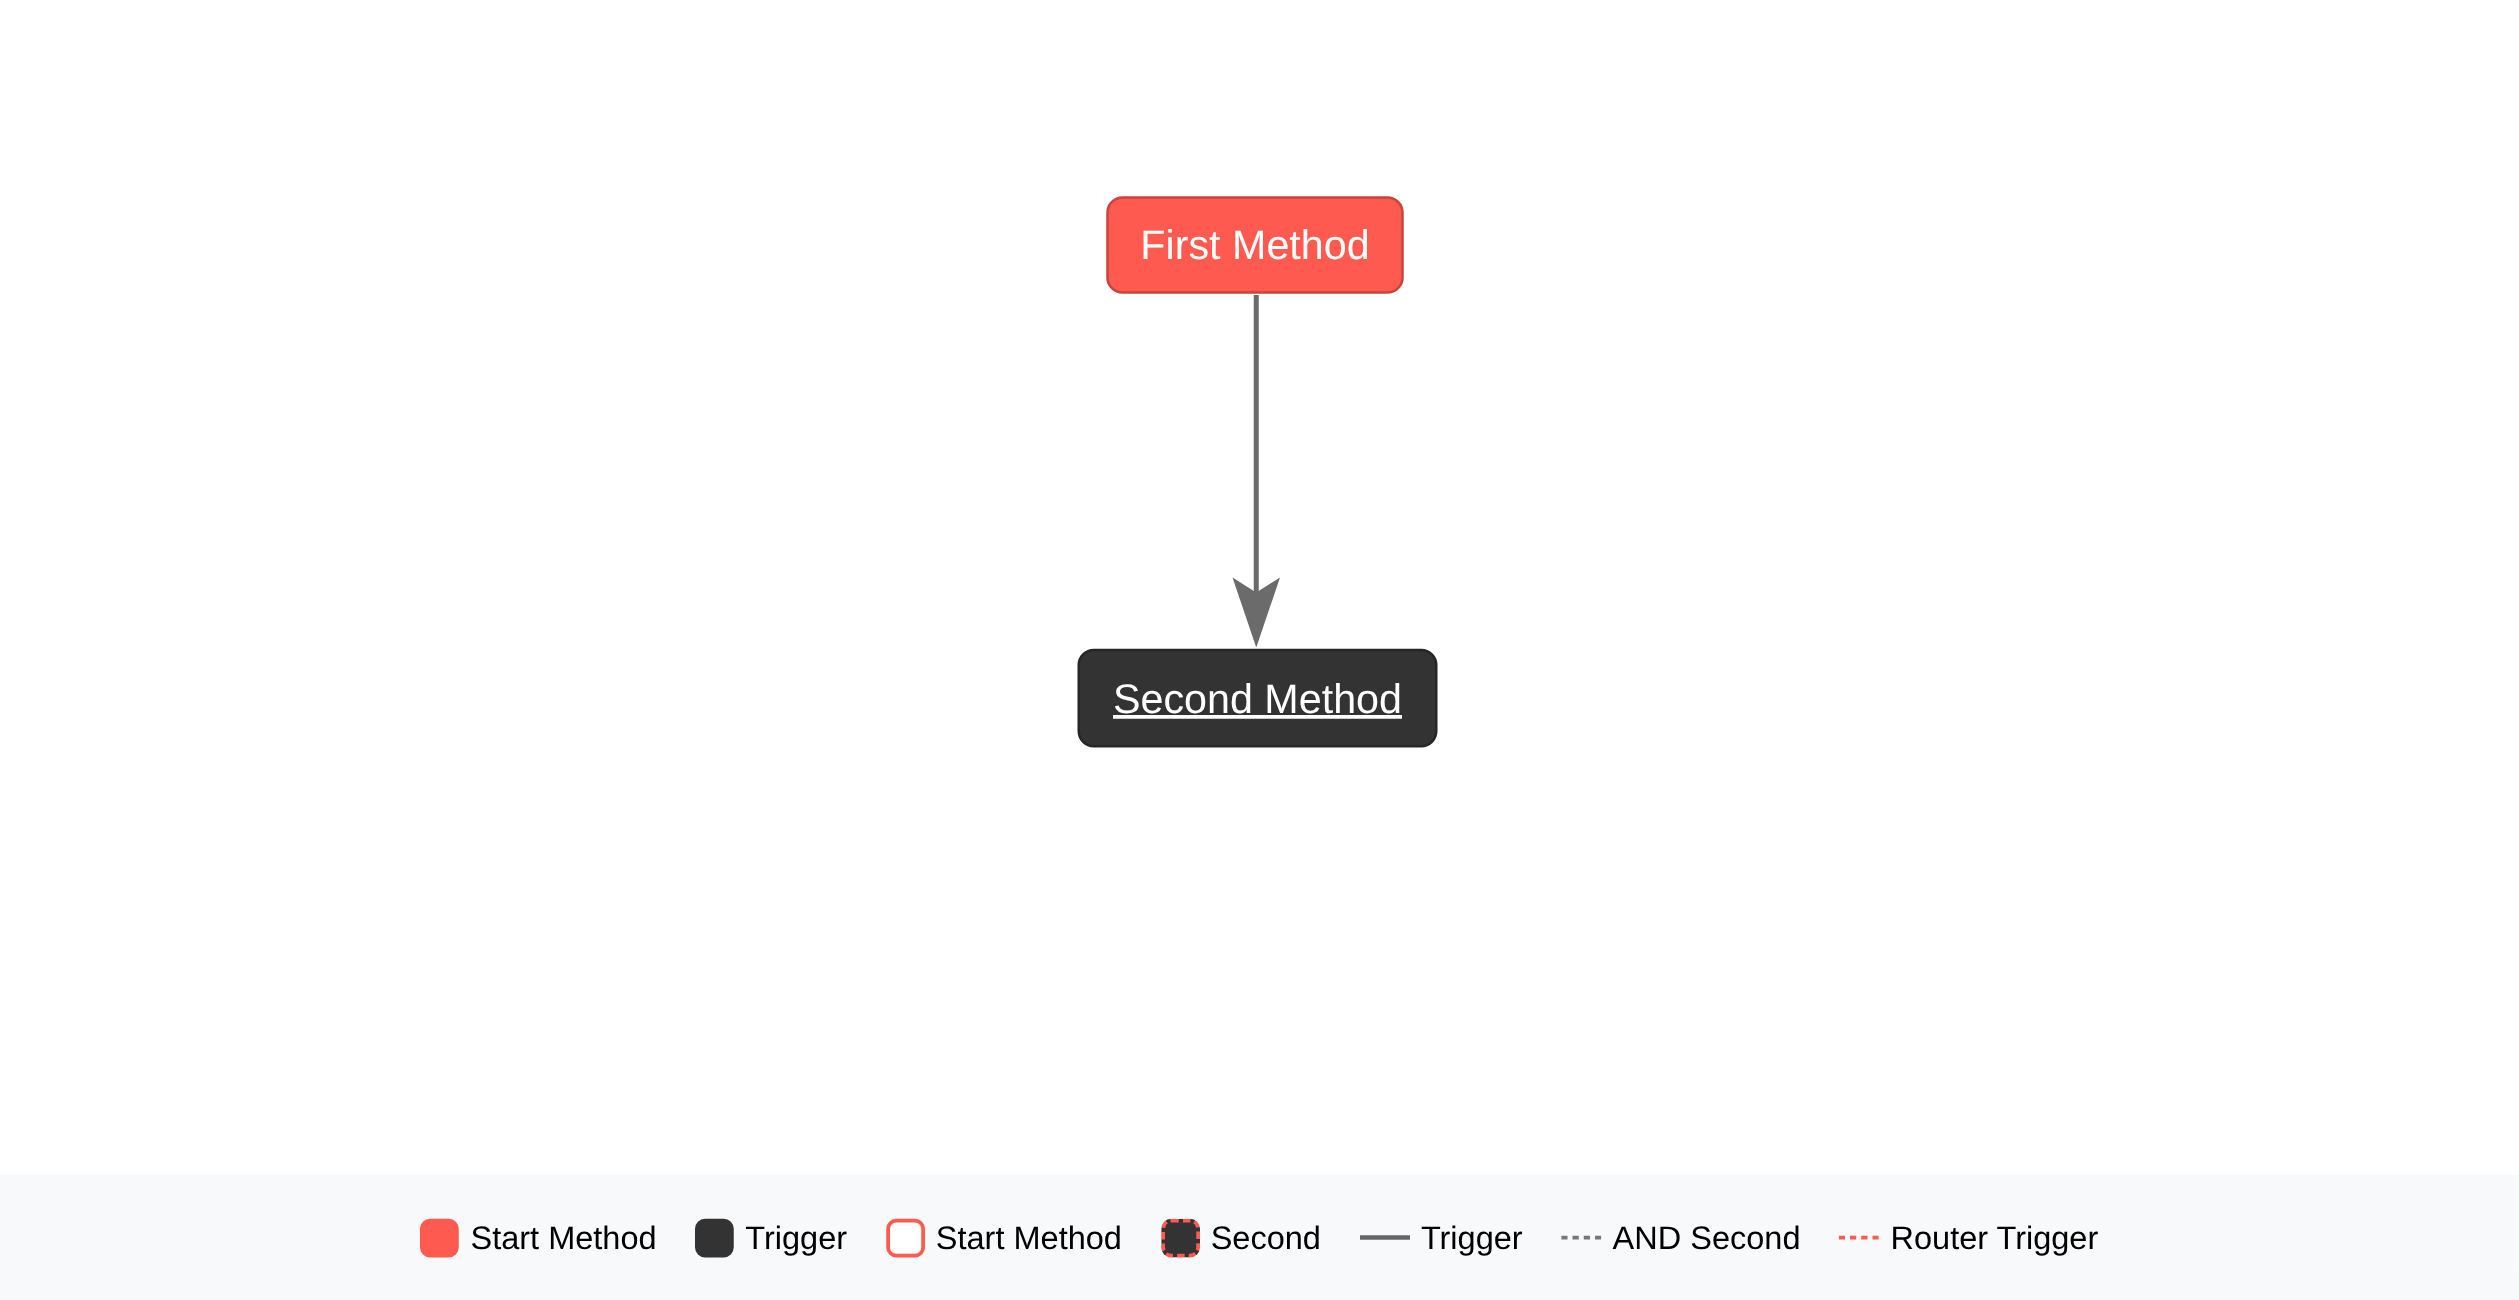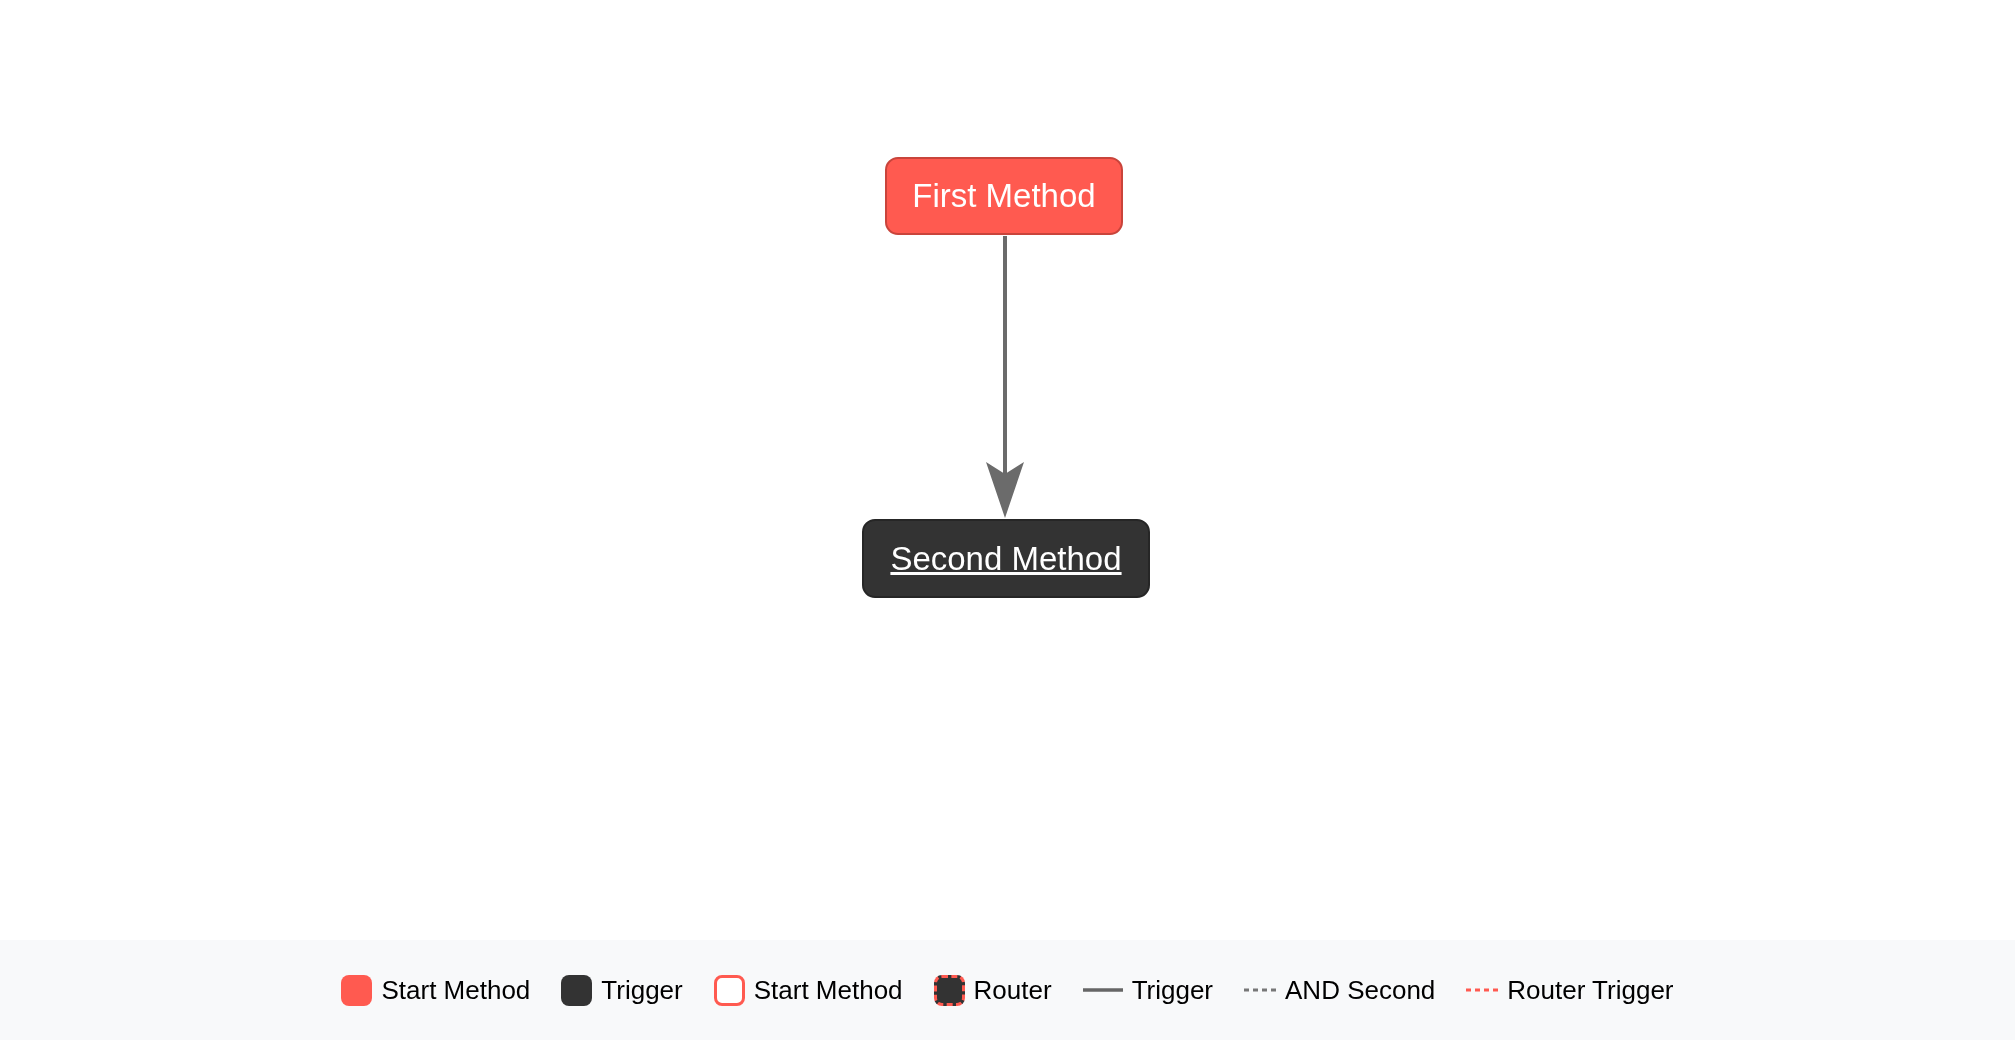--- a/index.html
+++ b/index.html
@@ -75,7 +75,7 @@
 
     <div class="legend-item">
       <span class="sw-box sw-router"></span>
-      <span>Router</span>
+      <span>Second</span>
     </div>
 
     <div class="legend-item">

